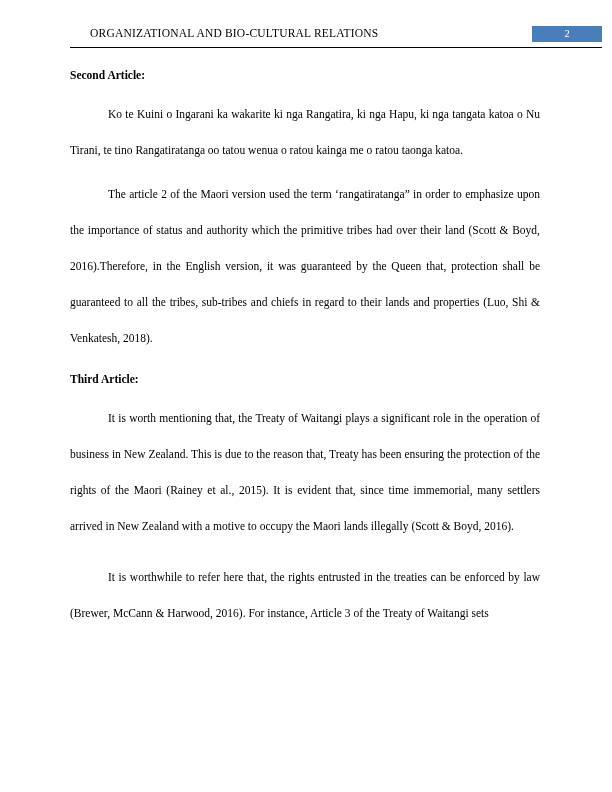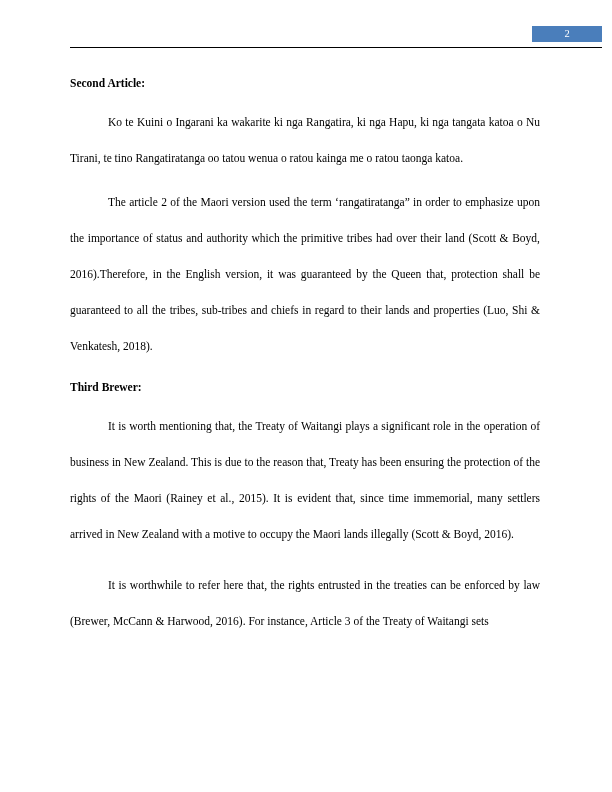--- a/index.html
+++ b/index.html
@@ -90,6 +90,7 @@
 <div class="page">
 
   <div class="header">
+    <div class="header-title">ORGANIZATIONAL AND BIO-CULTURAL RELATIONS</div>
     <div class="page-number-box">2</div>
     <div class="header-rule"></div>
   </div>

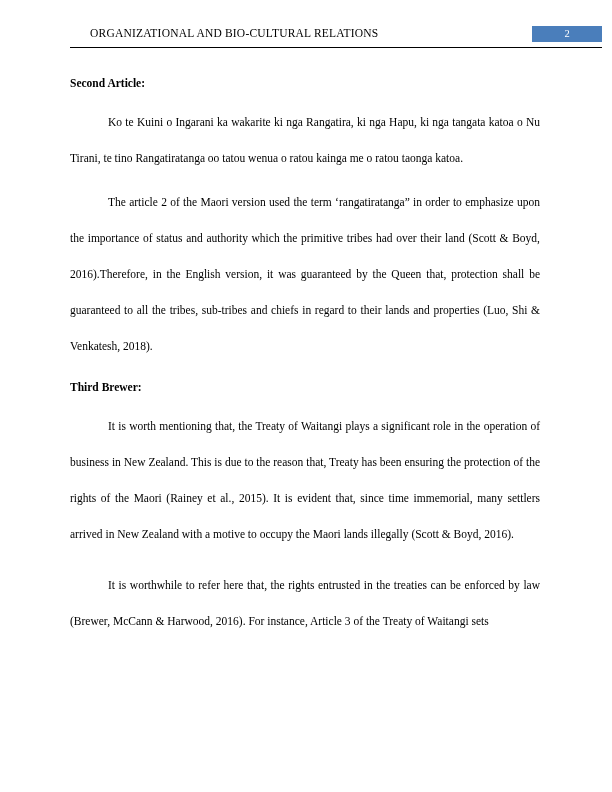--- a/index.html
+++ b/index.html
@@ -62,7 +62,7 @@
   
   .content {
     position: absolute;
-    top: 70px;
+    top: 62px;
     left: 70px;
     width: 470px;
   }

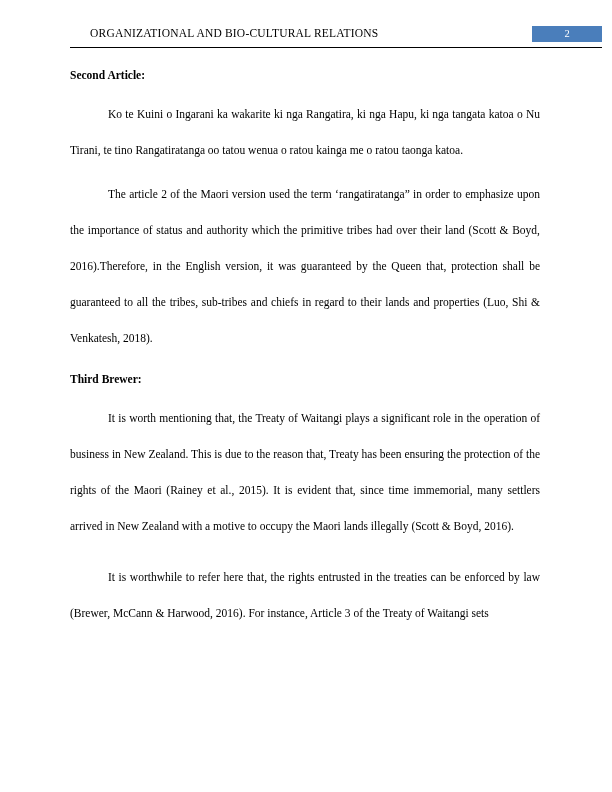--- a/index.html
+++ b/index.html
@@ -105,7 +105,7 @@
 
     <div class="spacer-xs"></div>
 
-    <div class="h-sub">Third Brewer:</div>
+    <div class="h-sub">Third Article:</div>
 
 
     <p class="para">It is worth mentioning that, the Treaty of Waitangi plays a significant role in the operation of business in New Zealand. This is due to the reason that, Treaty has been ensuring the protection of the rights of the Maori (Rainey et al., 2015). It is evident that, since time immemorial, many settlers arrived in New Zealand with a motive to occupy the Maori lands illegally (Scott &amp; Boyd, 2016).</p>

